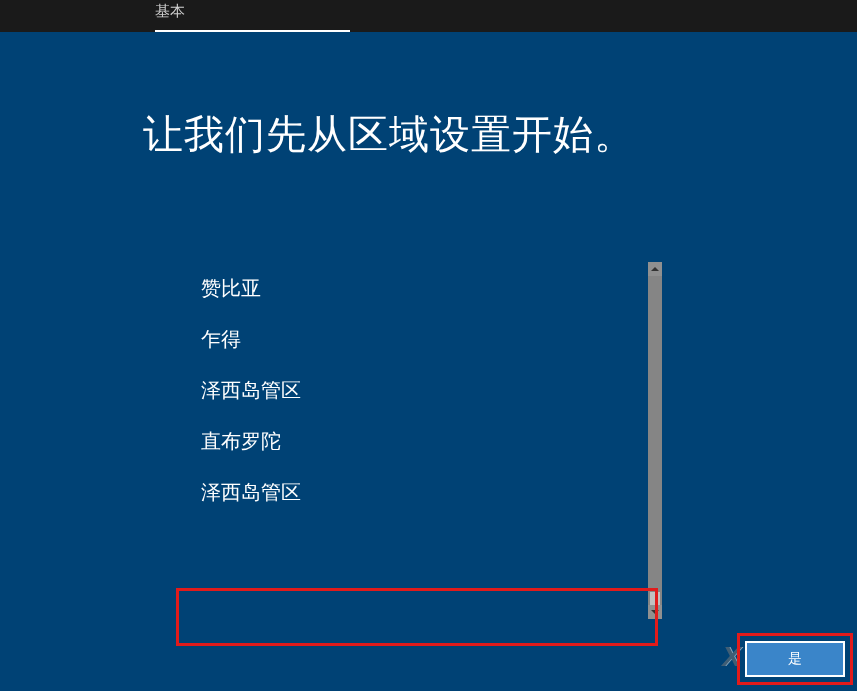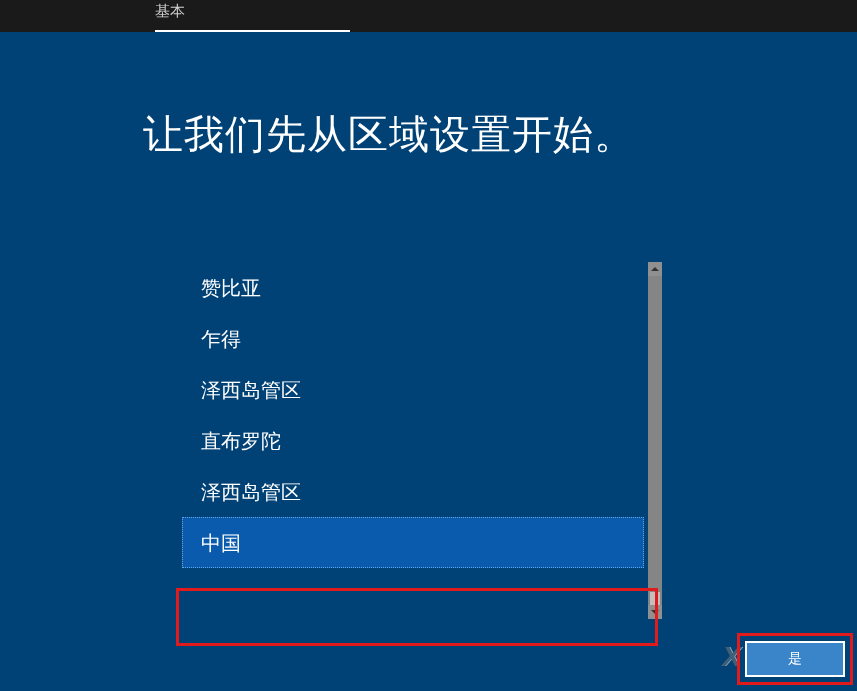--- a/index.html
+++ b/index.html
@@ -189,9 +189,6 @@
     <div class="list-item">
       <span>泽西岛管区</span>
     </div>
-    <div class="list-item selected">
-      <span>中国</span>
-    </div>
   </div>
 
   <div class="scrollbar">

